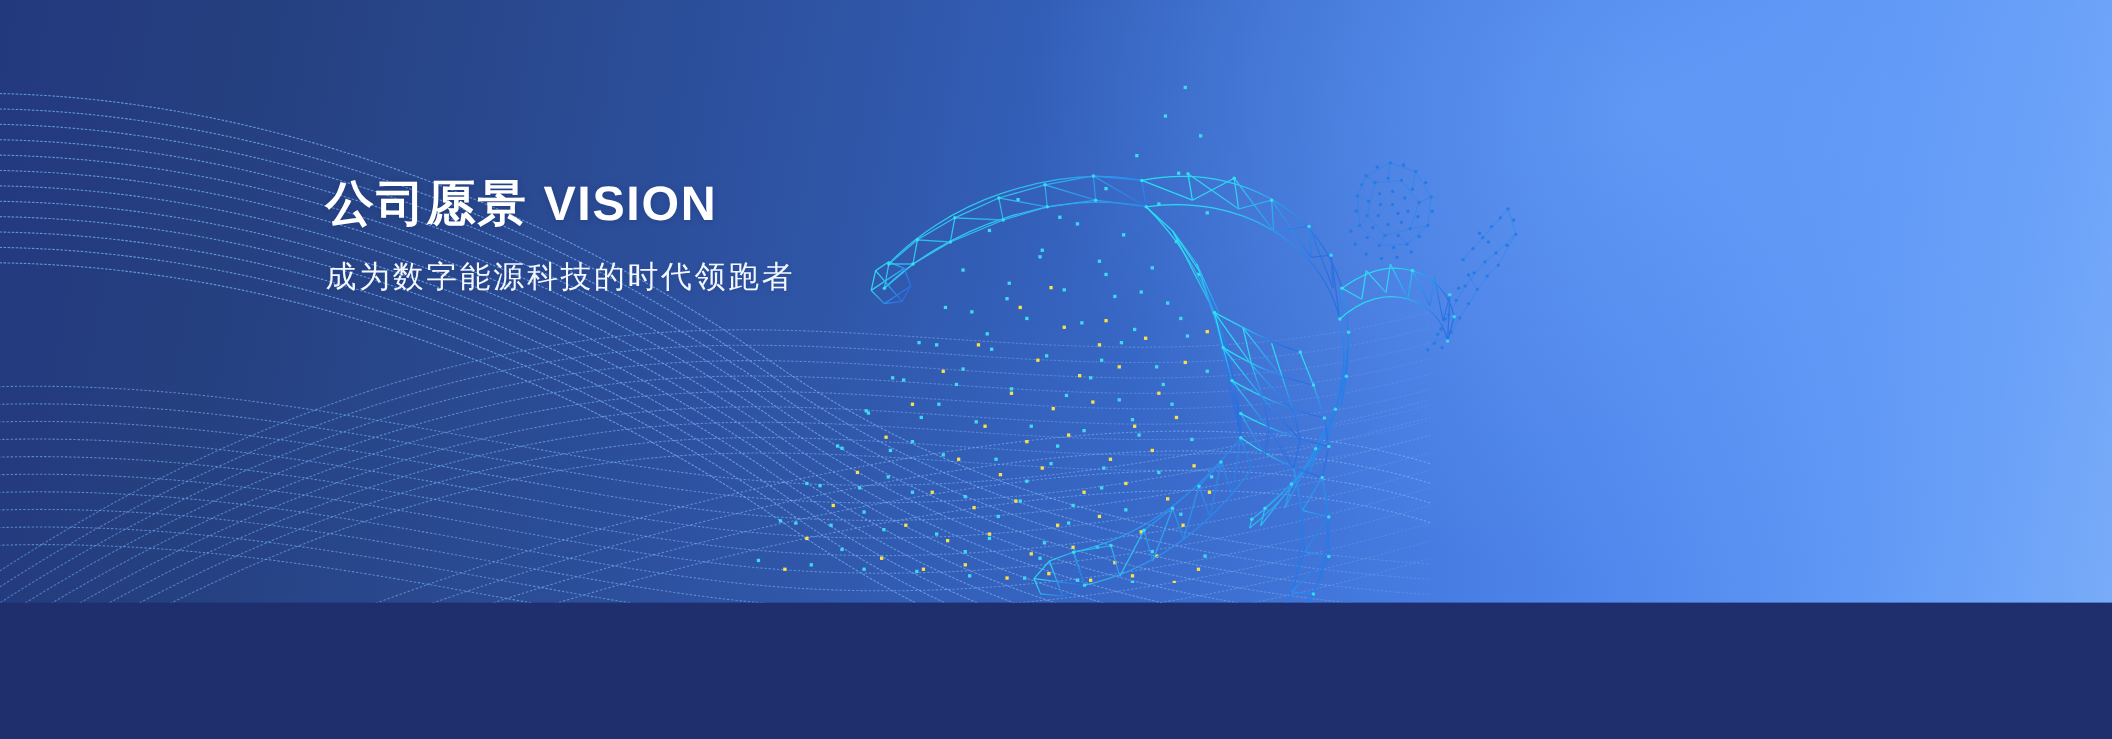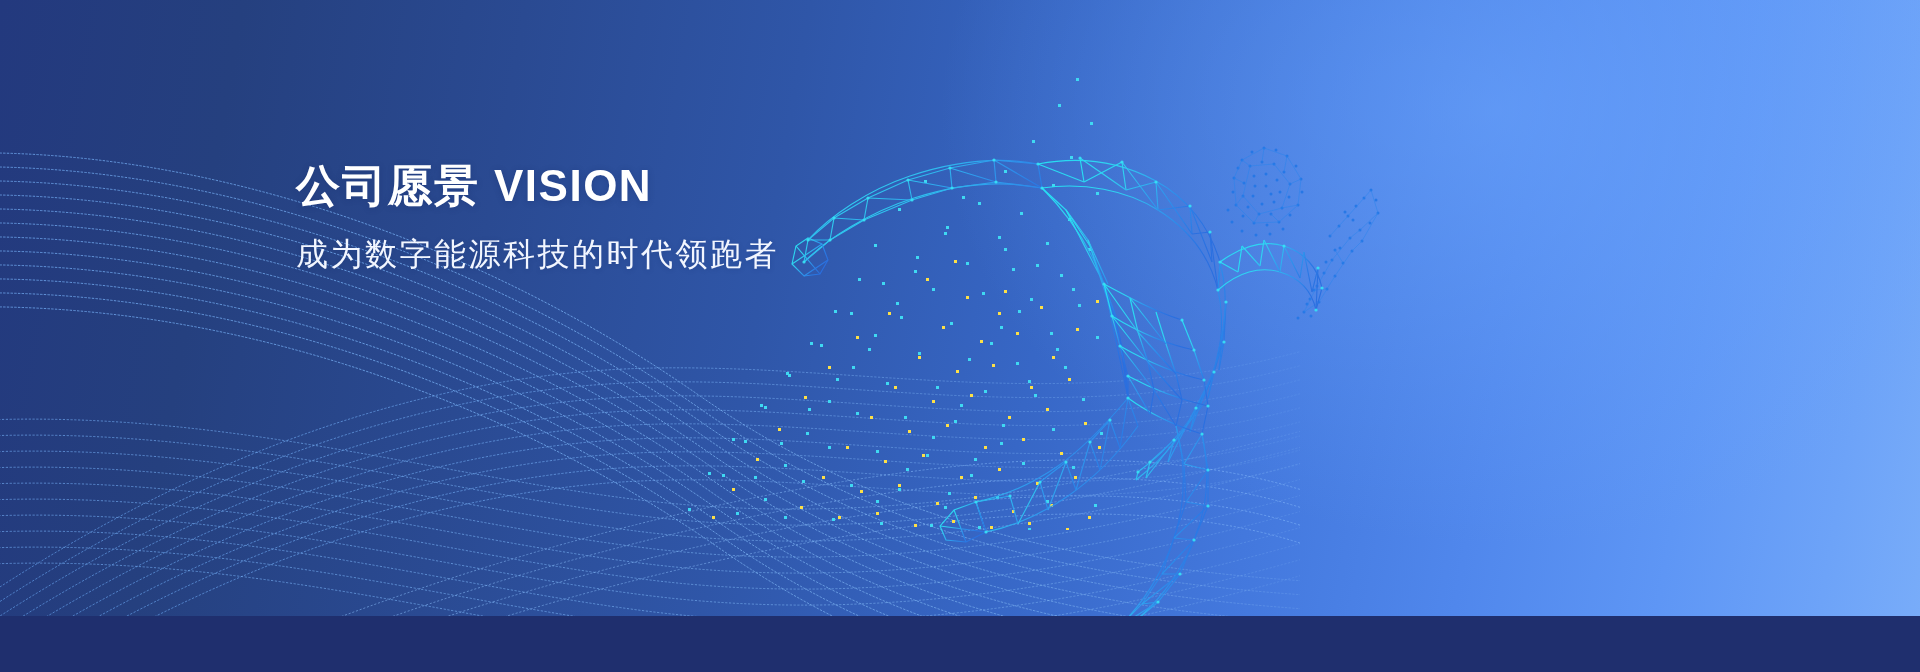--- a/index.html
+++ b/index.html
@@ -13,7 +13,7 @@
   #banner {
     position: relative;
     width: 1920px;
-    height: 616px;
+    height: 548px;
     overflow: hidden;
     font-family: "Liberation Sans", "DejaVu Sans", sans-serif;
     

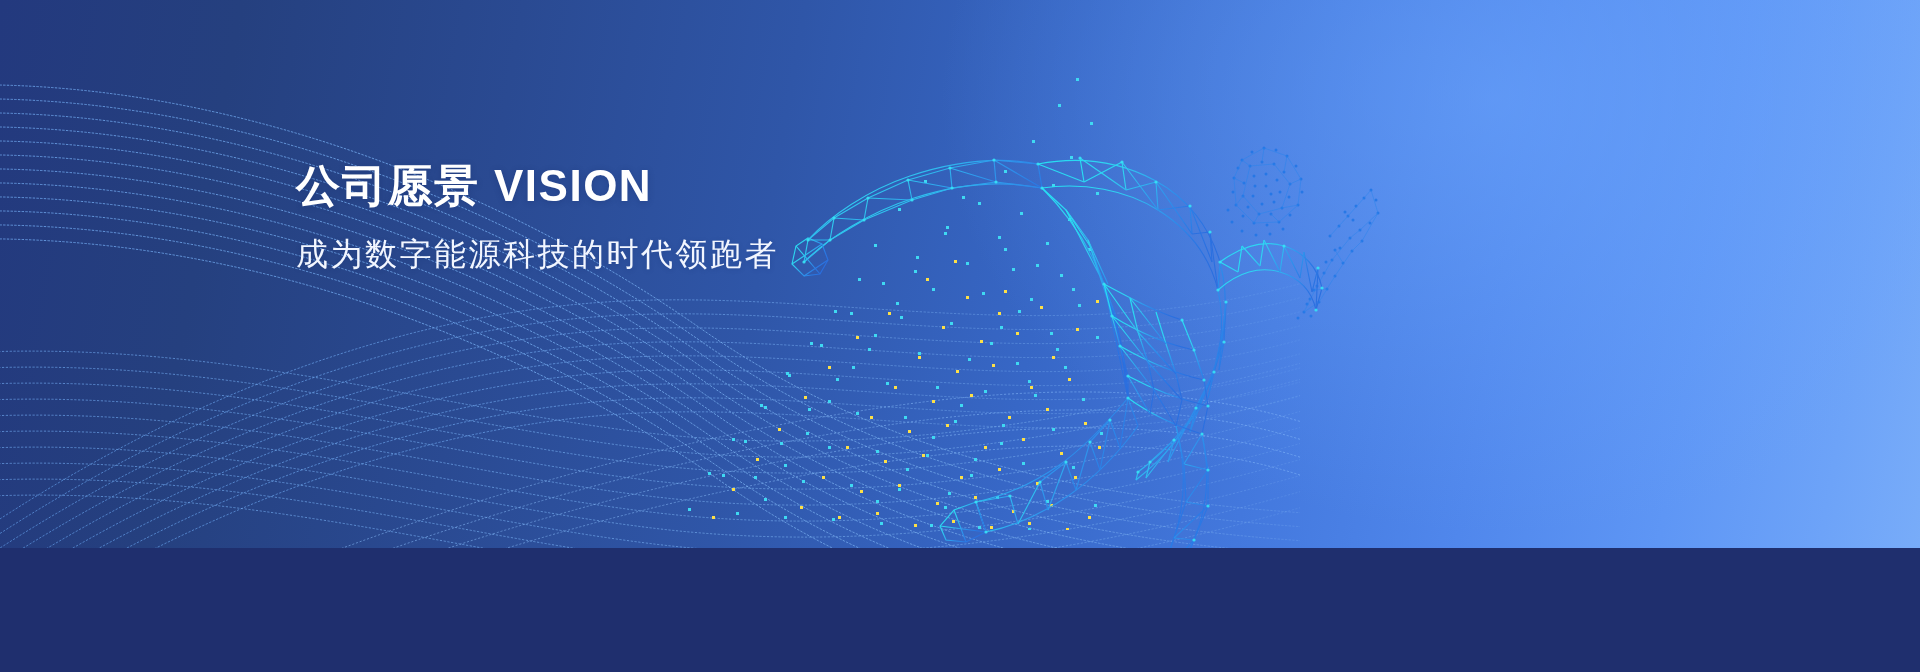--- a/index.html
+++ b/index.html
@@ -88,7 +88,7 @@
 
   .vision-subtitle {
     margin: 22px 0 12px 0;
-    font-size: 32px;
+    font-size: 28px;
     font-weight: 400;
     color: #f2f6ff;
     letter-spacing: 2.5px;

